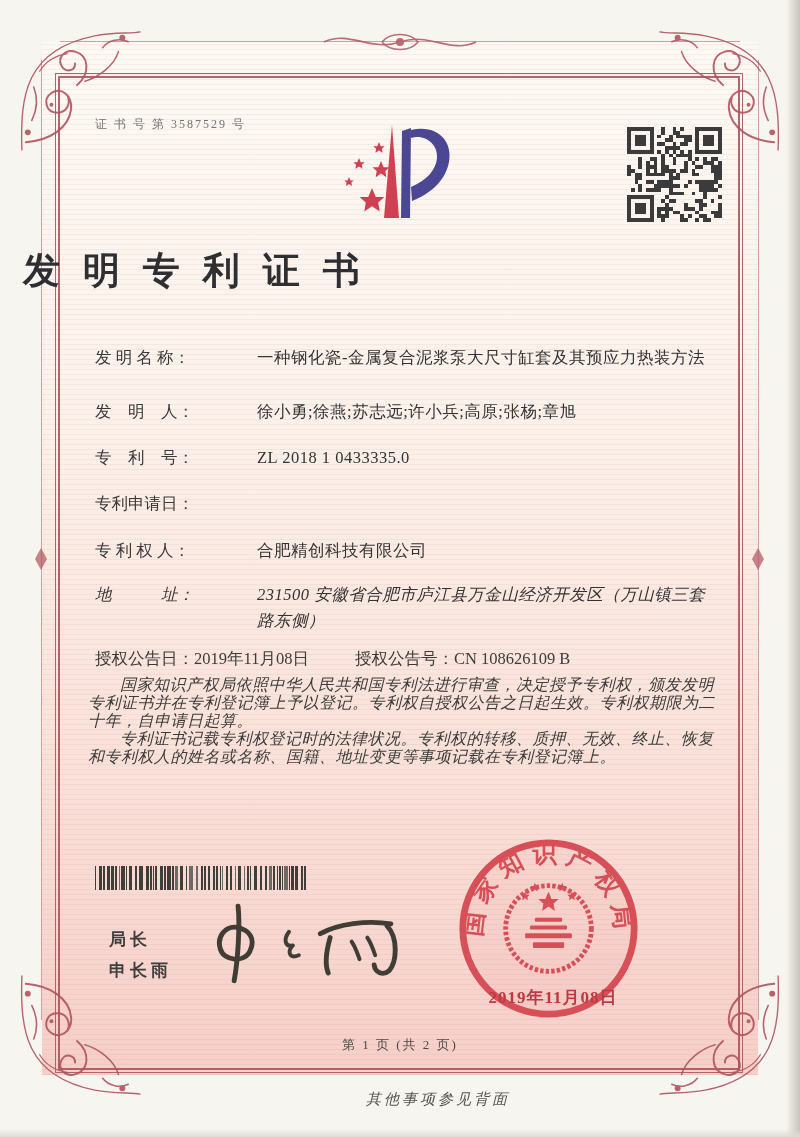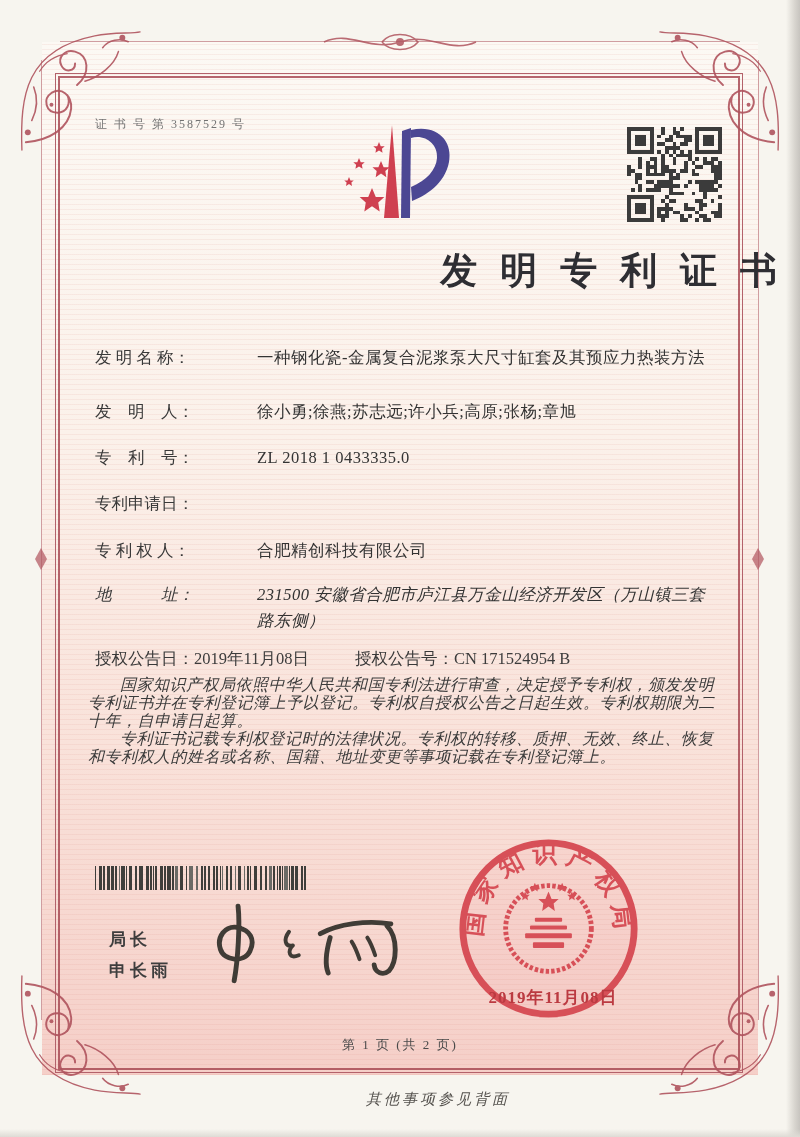--- a/index.html
+++ b/index.html
@@ -50,7 +50,7 @@
   .logo{position:absolute;left:335px;top:118px;width:150px;height:120px;}
   .qr{position:absolute;left:627px;top:127px;width:95px;height:95px;}
 
-  .title{position:absolute;left:0;top:246px;width:800px;text-align:right;
+  .title{position:absolute;left:0;top:246px;width:800px;text-align:left;
     font-size:37px;font-weight:bold;color:#2e2e33;
     letter-spacing:.62em;text-indent:.62em;}
 

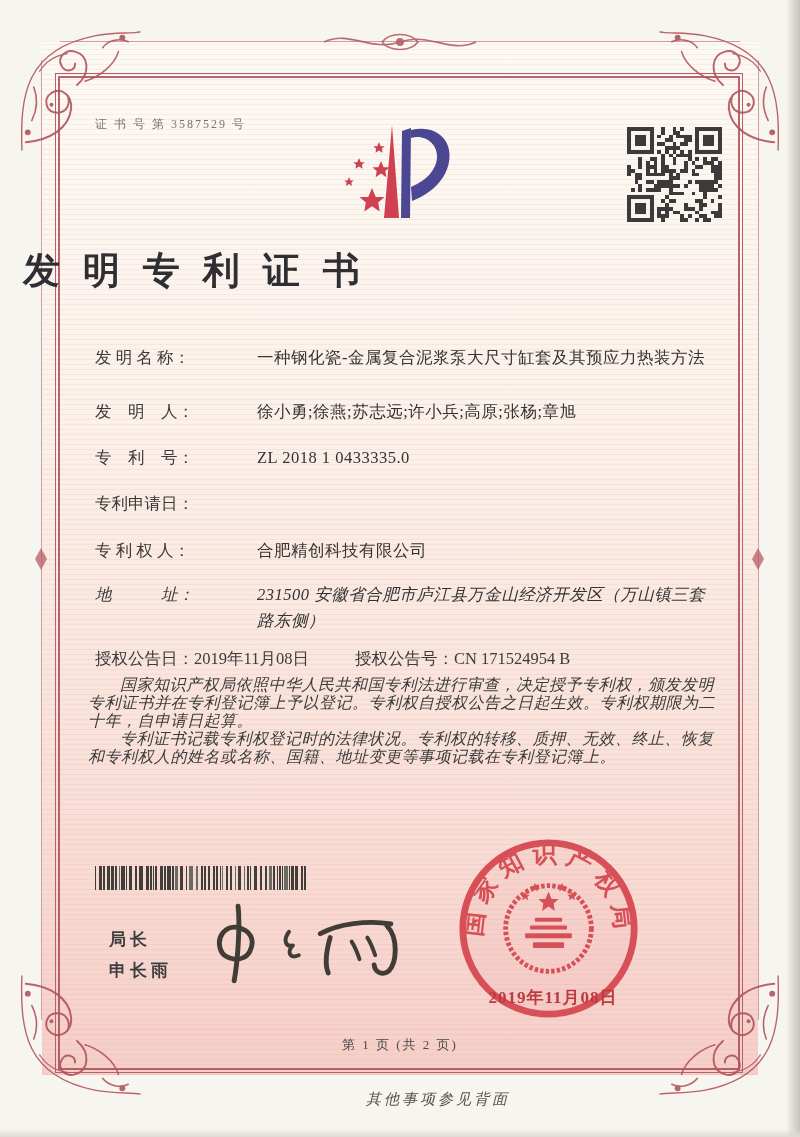--- a/index.html
+++ b/index.html
@@ -488,7 +488,7 @@
       <span class="flabel" style="width:auto">授权公告日：</span>
       <span>2019年11月08日</span>
       <span class="flabel g2l" style="width:auto">授权公告号：</span>
-      <span>CN 171524954 B</span>
+      <span>CN 108626109 B</span>
     </div>
   </div>
 

